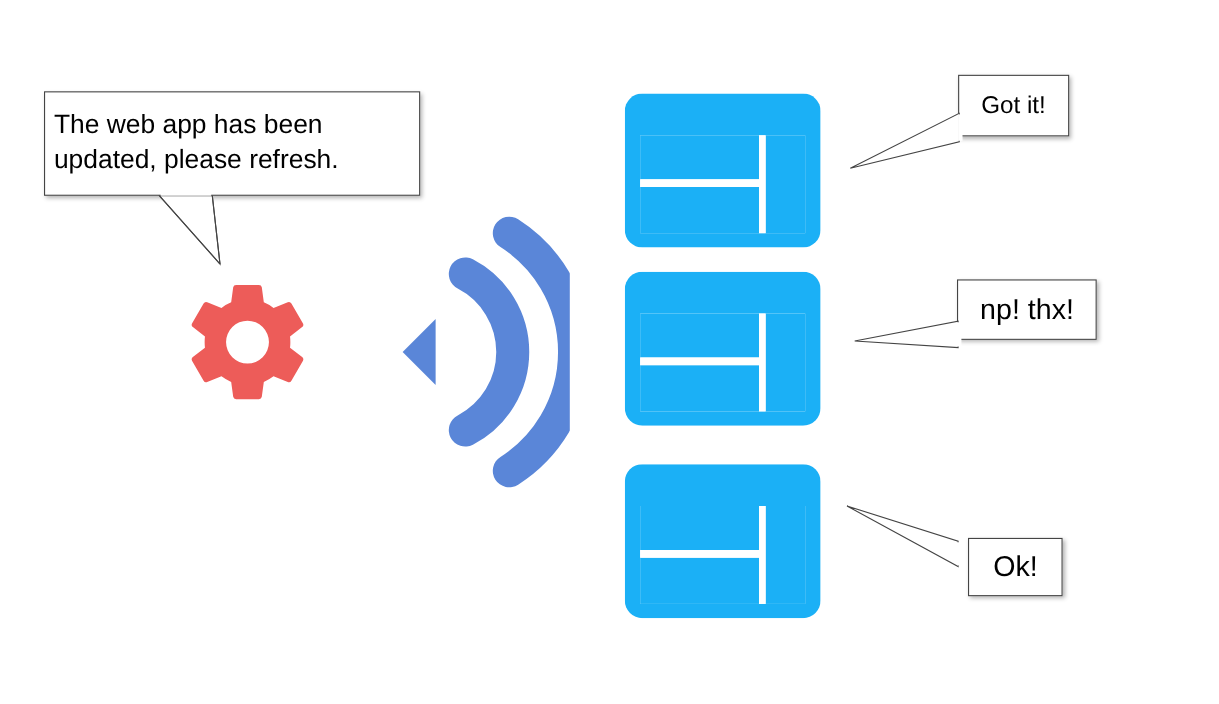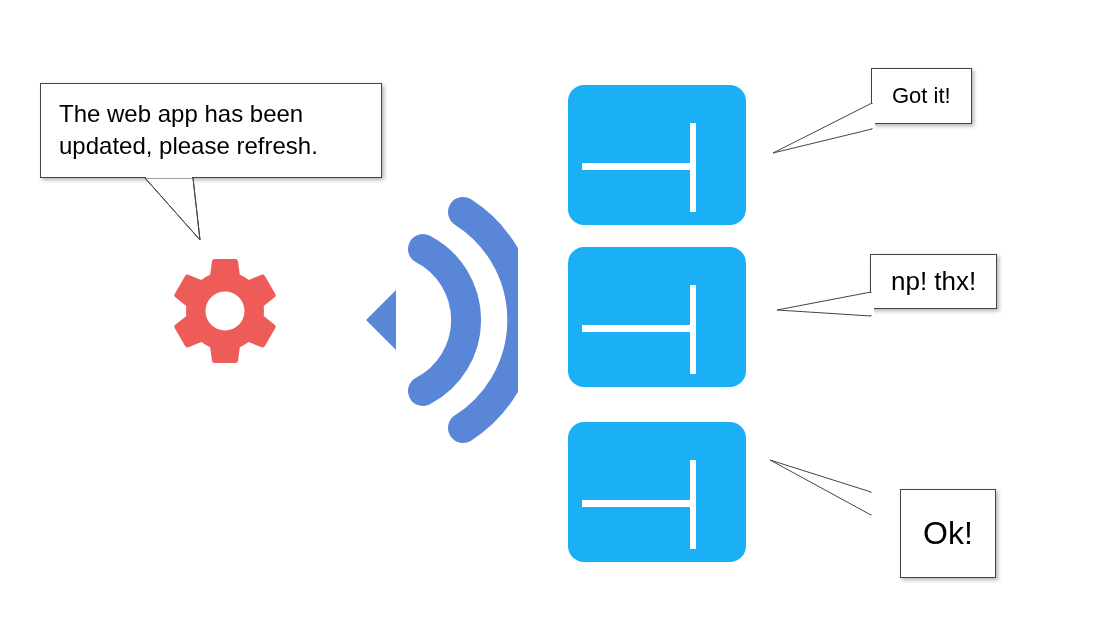--- a/index.html
+++ b/index.html
@@ -18,7 +18,7 @@
   .bubble {
     background: #fff;
     border: 1px solid #444;
-    padding: 14px 18px;
+    padding: 14px 8px;
     font-size: 24px;
     line-height: 1.35;
     box-shadow: 2px 2px 4px rgba(0,0,0,0.3);

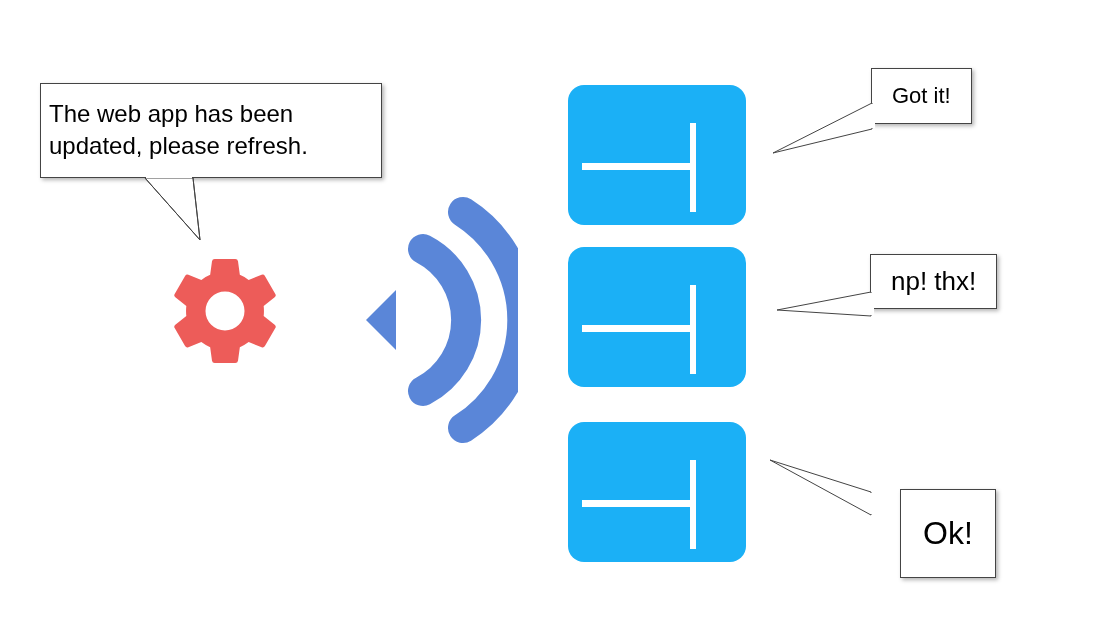--- a/index.html
+++ b/index.html
@@ -101,7 +101,7 @@
   <rect x="122" y="38" width="6" height="89" fill="#fff"></rect>
 </svg>
 
-<div class="bubble abs" style="left:900px; top:489px; padding:22px 22px; font-size:32px;">
+<div class="bubble abs" style="left:880px; top:489px; padding:8px 22px; font-size:26px;">
   <span>Ok!</span>
 </div>
 <svg class="abs" style="left:770px; top:460px; overflow:visible;" width="102" height="60">

